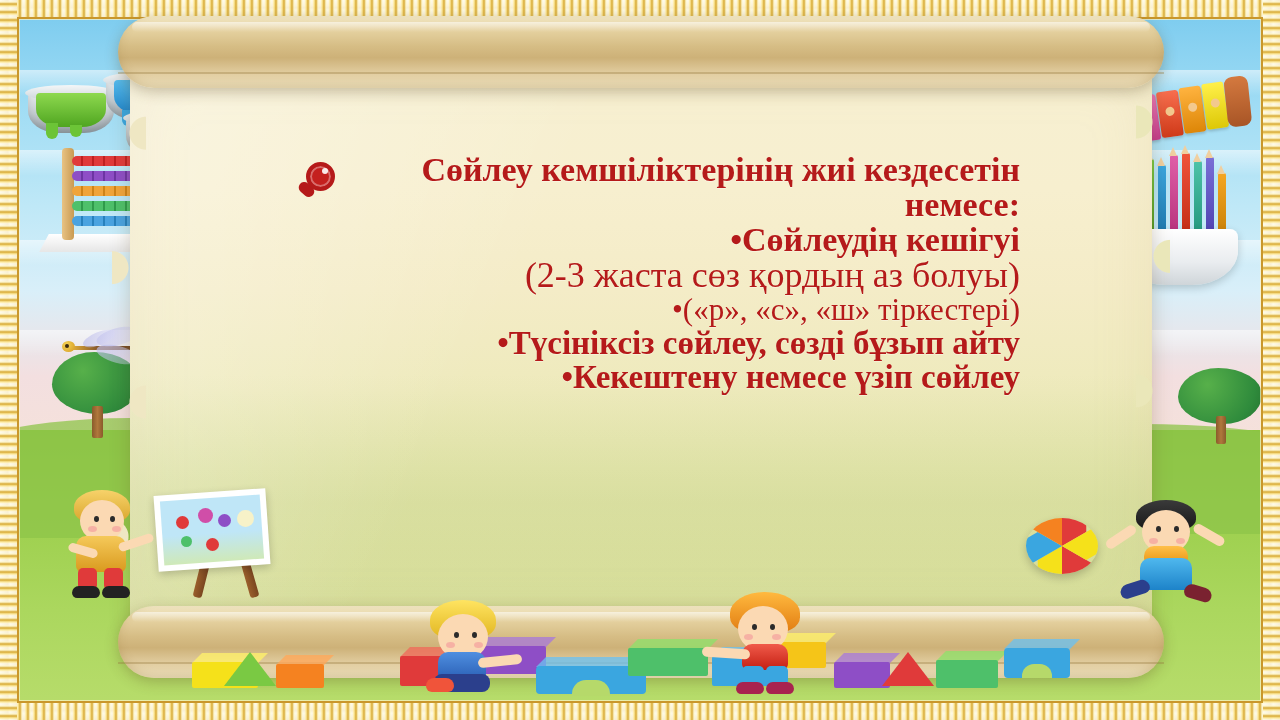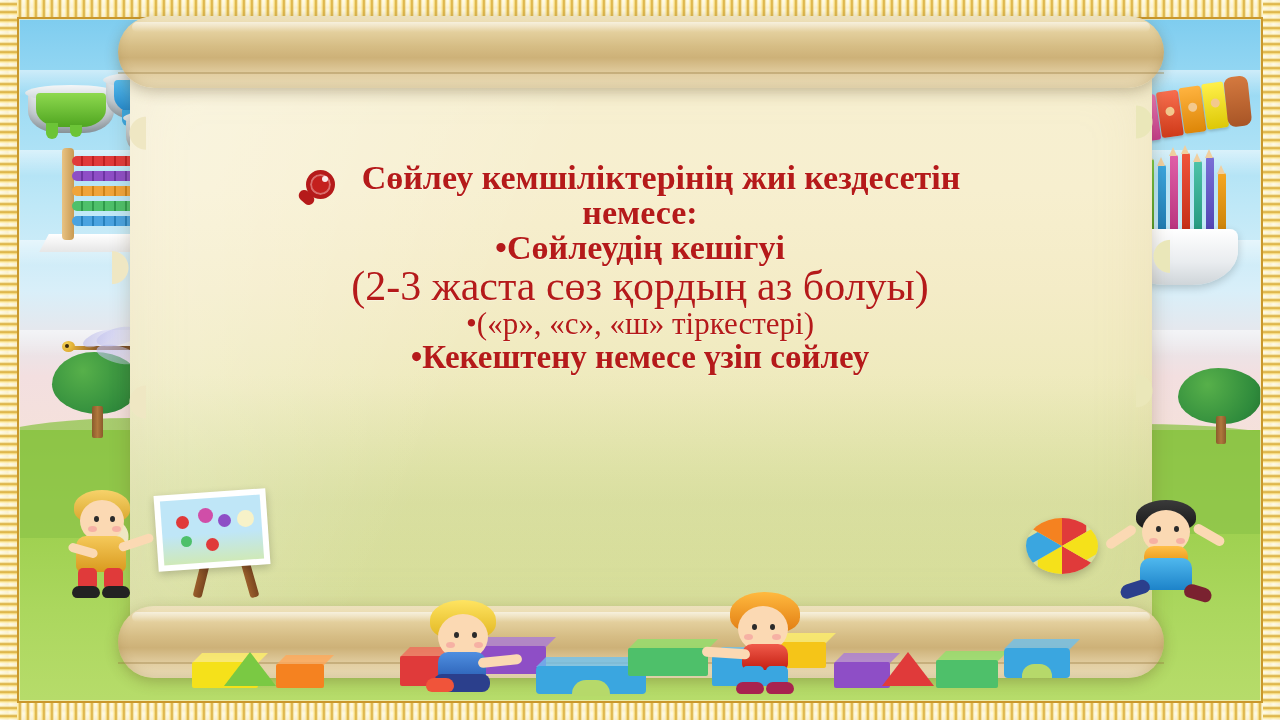--- a/index.html
+++ b/index.html
@@ -96,7 +96,7 @@
        background:rgba(150,120,60,.35);}
 
   
-  .textblock{position:absolute;left:150px;top:160px;width:760px;text-align:center;}
+  .textblock{position:absolute;left:150px;top:152px;width:760px;text-align:right;}
   .line{color:#B51A1A;line-height:1.03;margin:0;white-space:nowrap;
         text-shadow:0 1px 0 rgba(255,255,255,.35);}
   .line.b{font-weight:bold;}

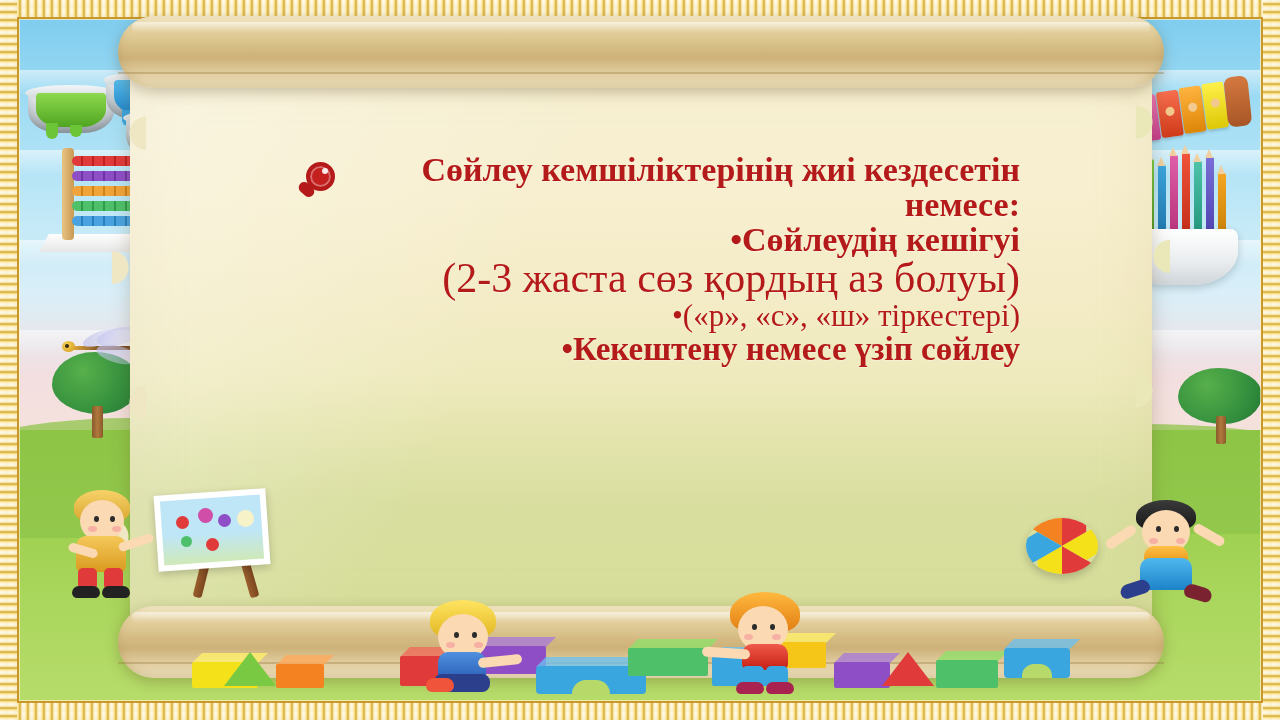--- a/index.html
+++ b/index.html
@@ -338,7 +338,7 @@
     <p class="line b" style="font-size:34px;padding-left:42px">Сөйлеу кемшіліктерінің жиі кездесетін</p>
     <p class="line b" style="font-size:34px">немесе:</p>
     <p class="line b" style="font-size:34px">•Сөйлеудің кешігуі</p>
-    <p class="line n" style="font-size:42px">(2-3 жаста сөз қордың аз болуы)</p>
+    <p class="line n" style="font-size:36px">(2-3 жаста сөз қордың аз болуы)</p>
     <p class="line n" style="font-size:31px">•(«р», «с», «ш» тіркестері)</p>
     <p class="line b" style="font-size:33px">•Кекештену немесе үзіп сөйлеу</p>
   </div>

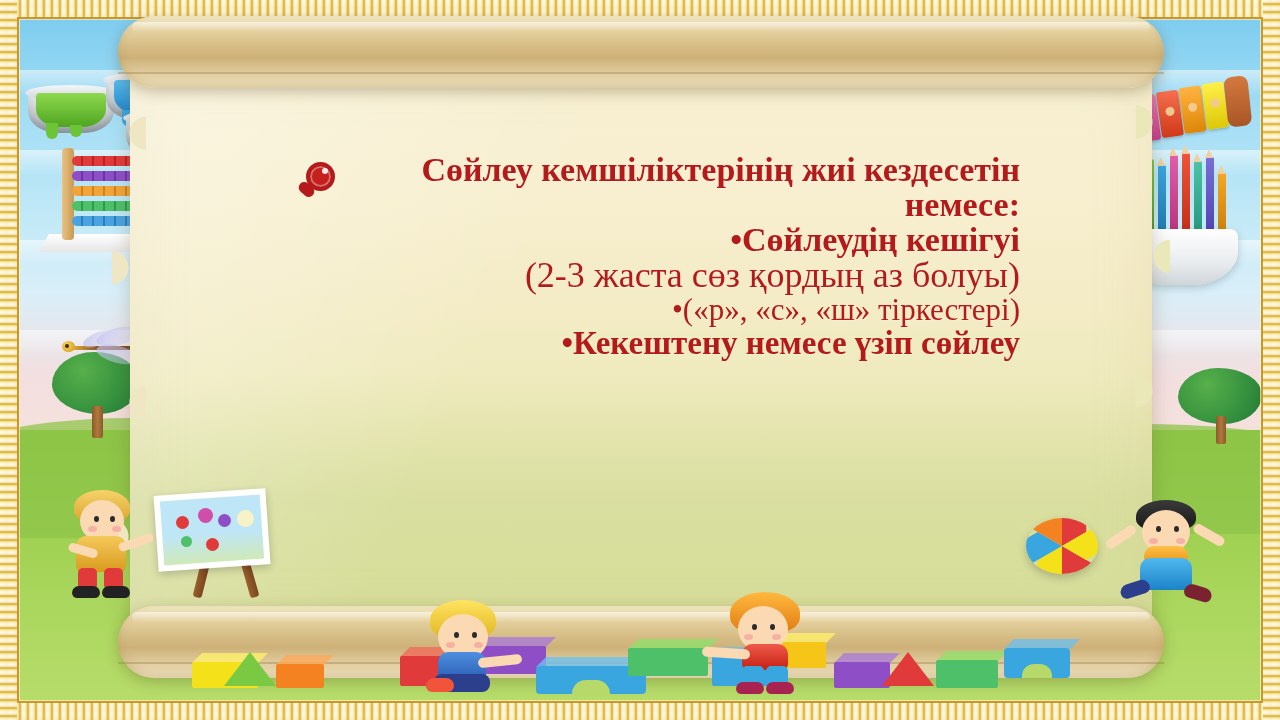--- a/index.html
+++ b/index.html
@@ -340,6 +340,7 @@
     <p class="line b" style="font-size:34px">•Сөйлеудің кешігуі</p>
     <p class="line n" style="font-size:36px">(2-3 жаста сөз қордың аз болуы)</p>
     <p class="line n" style="font-size:31px">•(«р», «с», «ш» тіркестері)</p>
+    <p class="line b" style="font-size:33px">•Түсініксіз сөйлеу, сөзді бұзып айту</p>
     <p class="line b" style="font-size:33px">•Кекештену немесе үзіп сөйлеу</p>
   </div>
 

